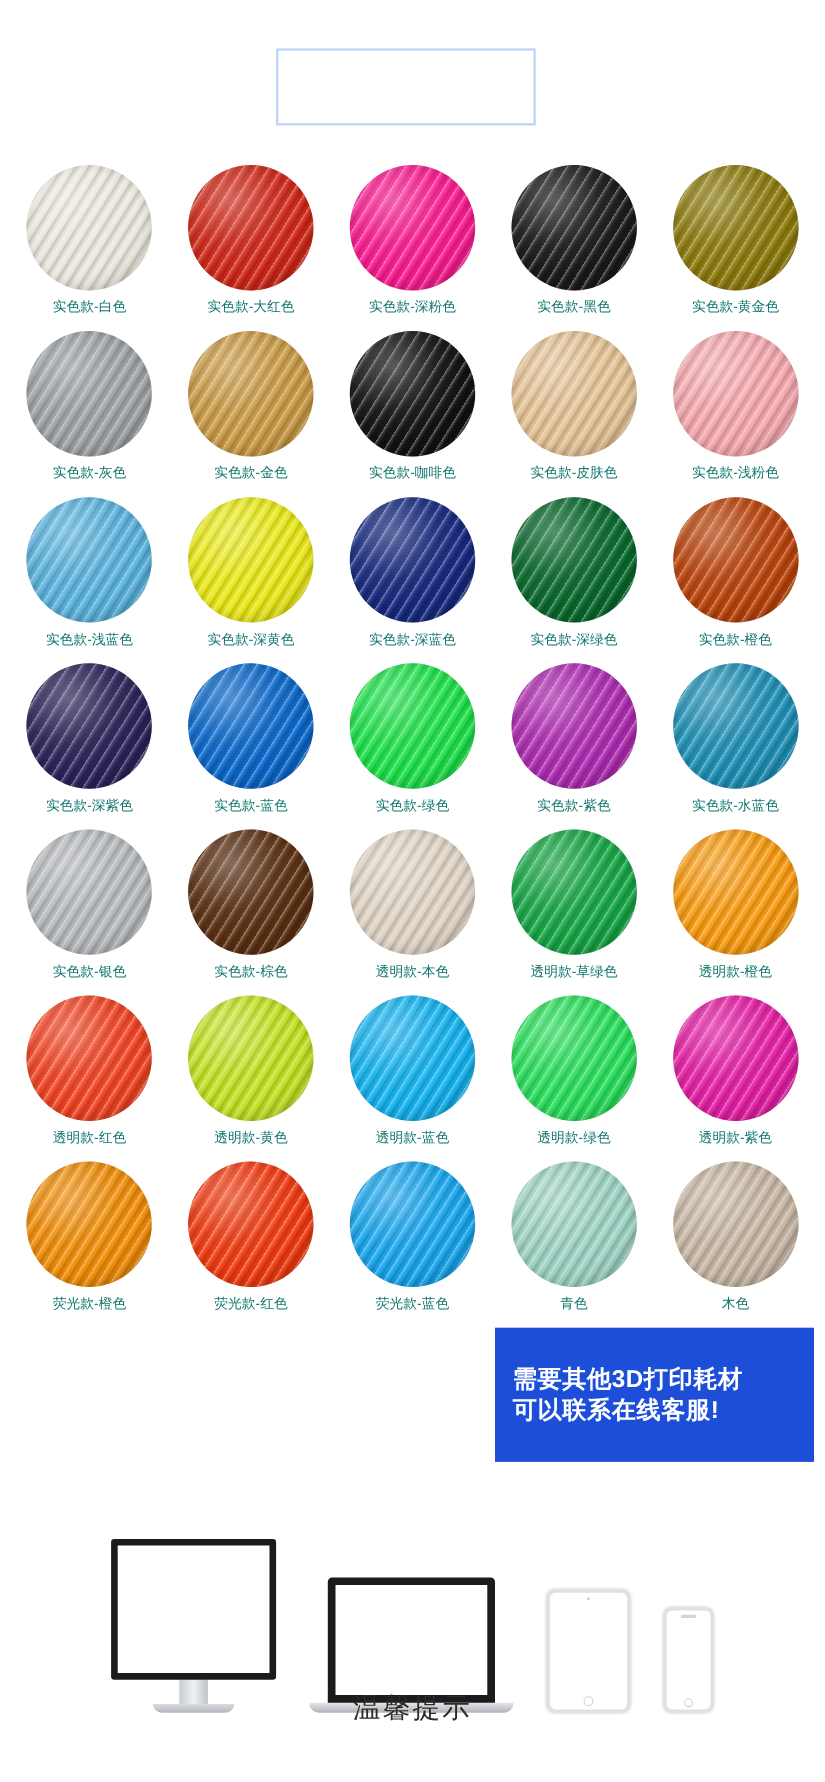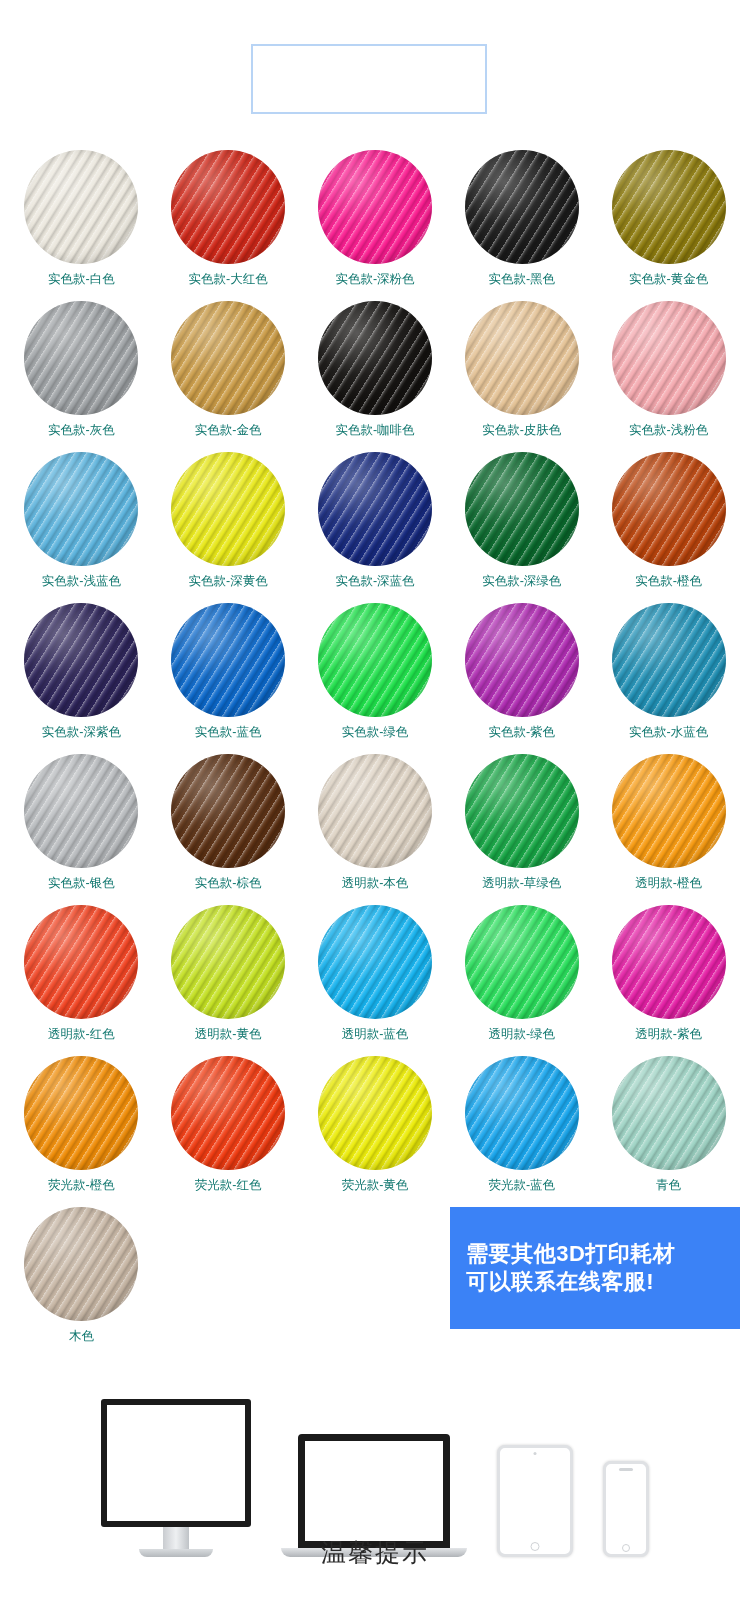--- a/index.html
+++ b/index.html
@@ -366,10 +366,6 @@
       <div class="swatch-label">荧光款-红色</div>
     </div>
     <div class="cell">
-      <div class="swatch" style="background: rgb(236, 236, 10);"></div>
-      <div class="swatch-label">荧光款-黄色</div>
-    </div>
-    <div class="cell">
       <div class="swatch" style="background: rgb(24, 165, 236);"></div>
       <div class="swatch-label">荧光款-蓝色</div>
     </div>

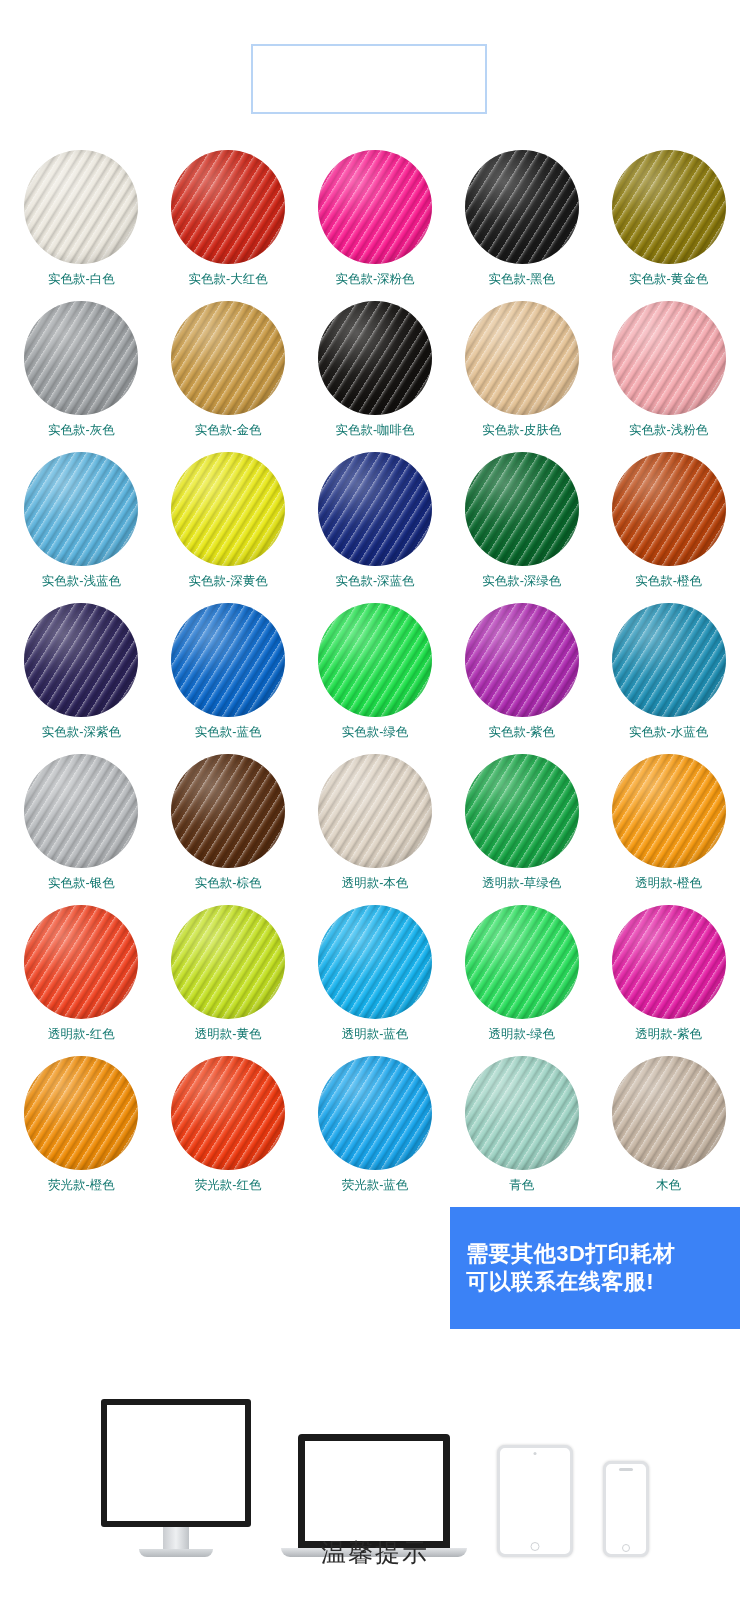--- a/index.html
+++ b/index.html
@@ -378,7 +378,7 @@
       <div class="swatch-label">木色</div>
     </div>
     <div class="cta-cell">
-      <div class="cta-box" style="background: #3b82f6; color: rgb(255, 255, 255);">
+      <div class="cta-box" style="background: #1d4ed8; color: rgb(255, 255, 255);">
         <div class="cta-line">需要其他3D打印耗材</div>
         <div class="cta-line">可以联系在线客服!</div>
       </div>

